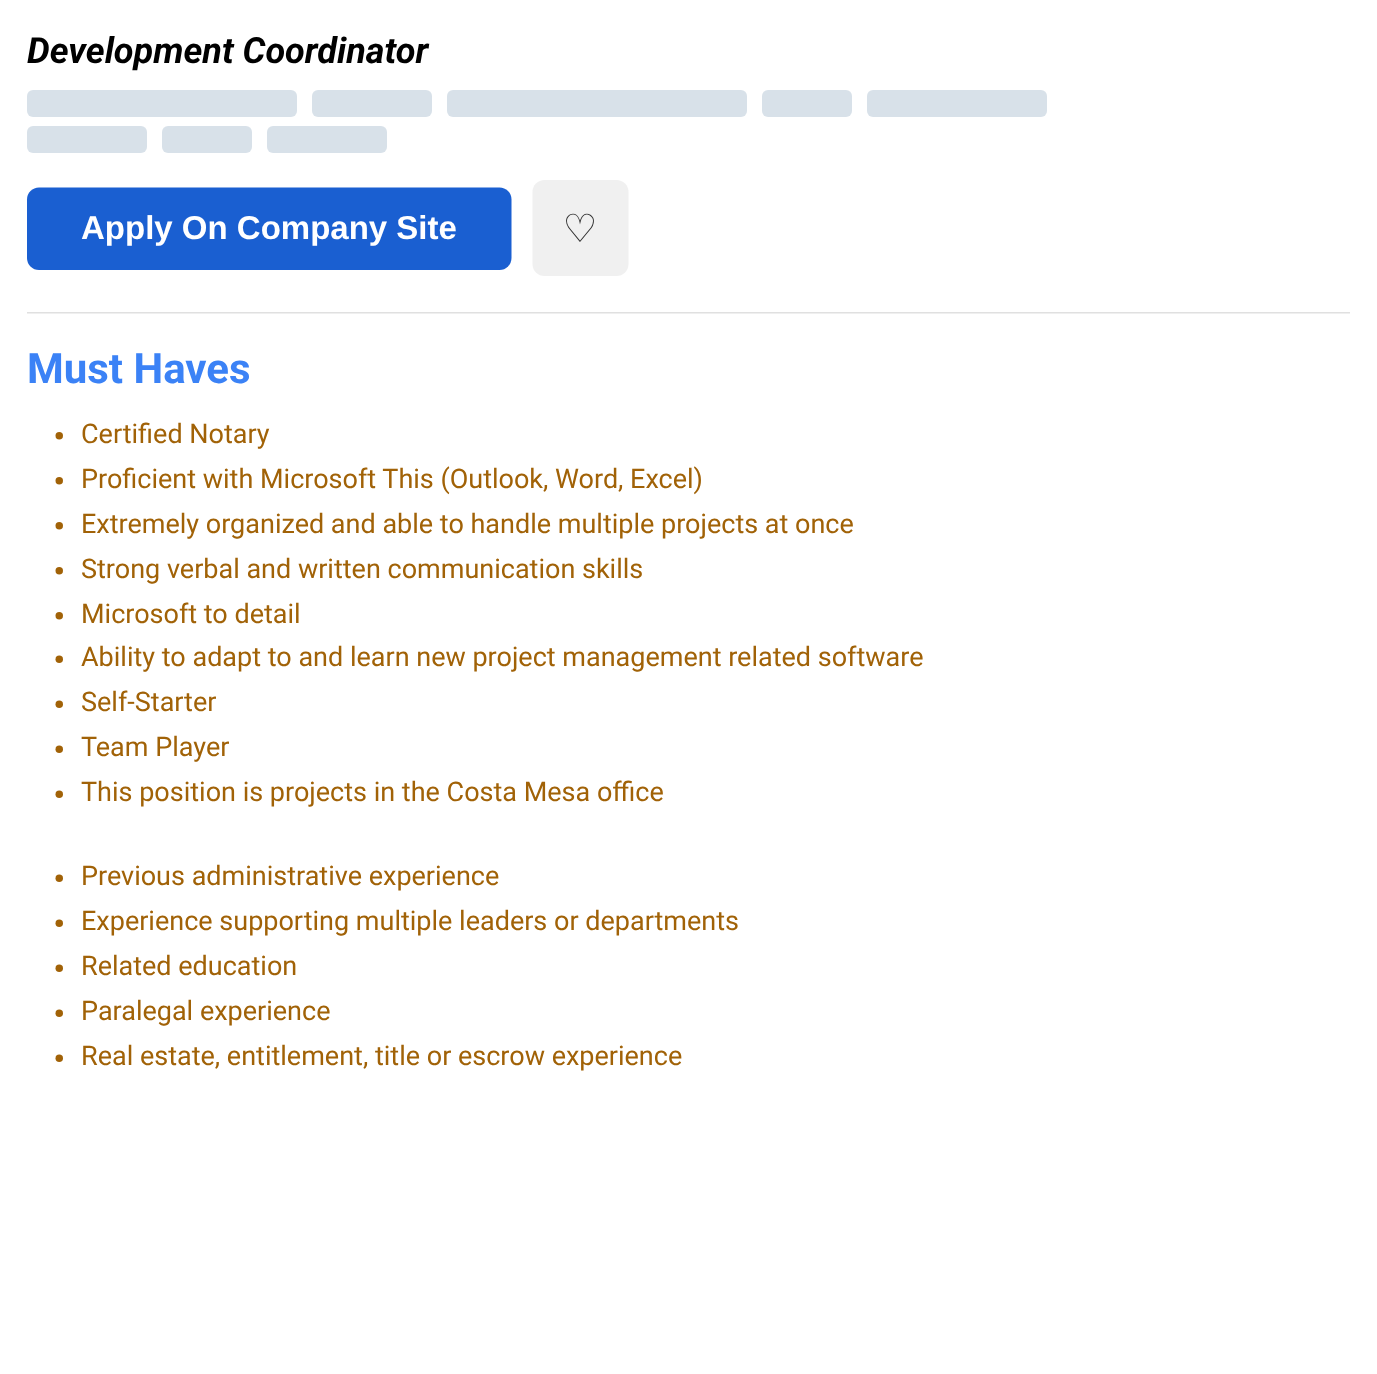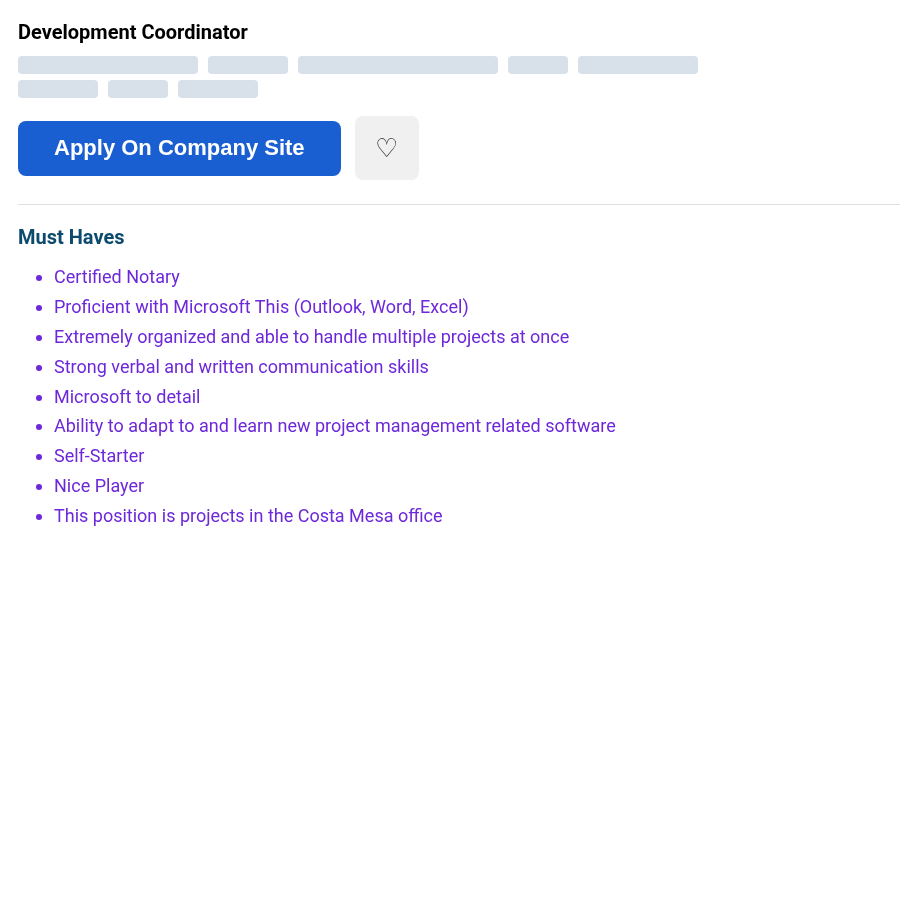--- a/index.html
+++ b/index.html
@@ -18,10 +18,11 @@
     }
 
     .page-title {
-      font-size: 20px;
+      font-size: 24px;
       font-weight: 700;
       margin-bottom: 12px;
       color: #000;
+      font-style: italic;
     }
 
     .company-info-blur {

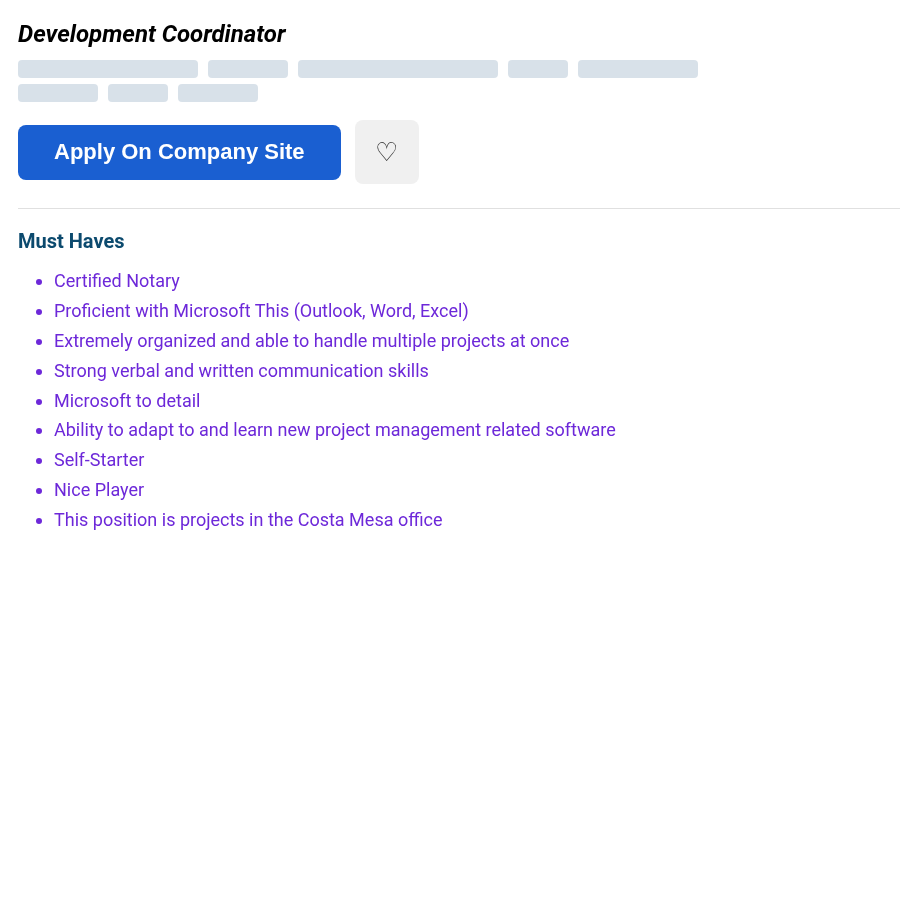--- a/index.html
+++ b/index.html
@@ -94,10 +94,10 @@
     }
 
     .section-title {
-      font-size: 20px;
+      font-size: 28px;
       font-weight: 700;
       margin-bottom: 14px;
-      color: #0c4a6e;
+      color: #3b82f6;
     }
 
     .bullet-list {

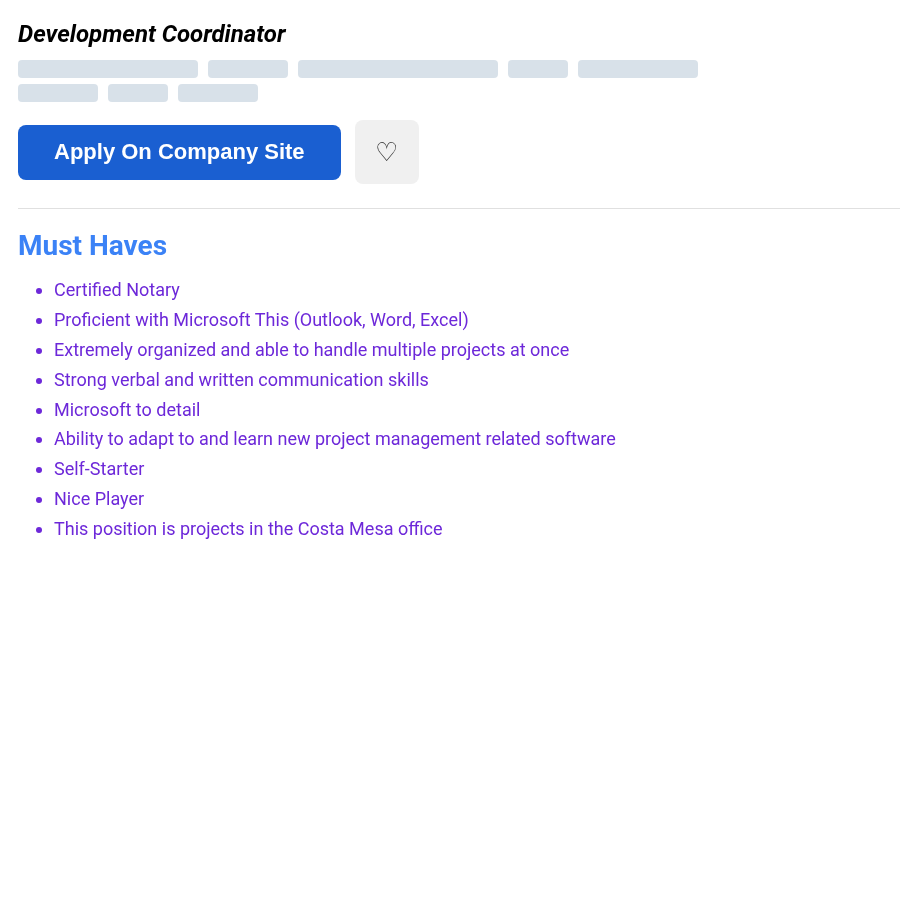--- a/index.html
+++ b/index.html
@@ -109,7 +109,7 @@
     .bullet-list li {
       font-size: 18px;
       line-height: 1.55;
-      color: #6d28d9;
+      color: #a16207;
       margin-bottom: 2px;
     }
 

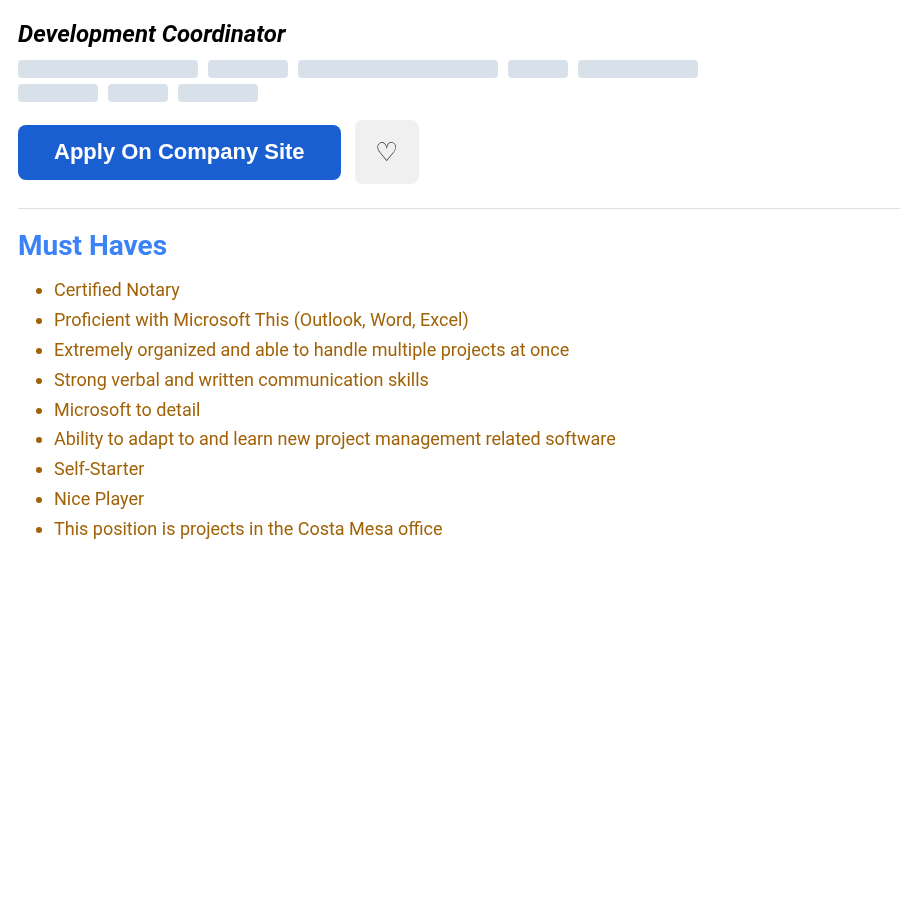--- a/index.html
+++ b/index.html
@@ -156,7 +156,7 @@
     <li>Microsoft to detail</li>
     <li>Ability to adapt to and learn new project management related software</li>
     <li>Self-Starter</li>
-    <li>Nice Player</li>
+    <li>Team Player</li>
     <li>This position is projects in the Costa Mesa office</li>
   </ul>
 </div>

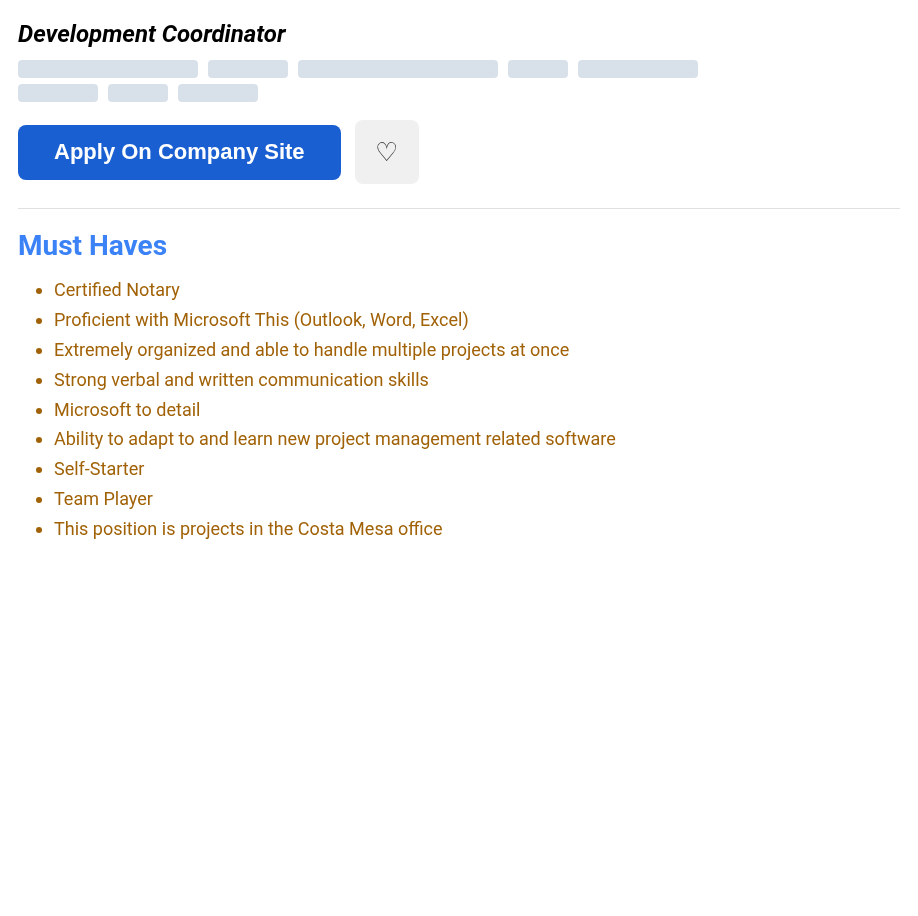--- a/index.html
+++ b/index.html
@@ -162,6 +162,13 @@
 </div>
 
 <div class="section-block">
+  <ul class="bullet-list">
+    <li>Previous administrative experience</li>
+    <li>Experience supporting multiple leaders or departments</li>
+    <li>Related education</li>
+    <li>Paralegal experience</li>
+    <li>Real estate, entitlement, title or escrow experience</li>
+  </ul>
 </div>
 
 </body></html>

